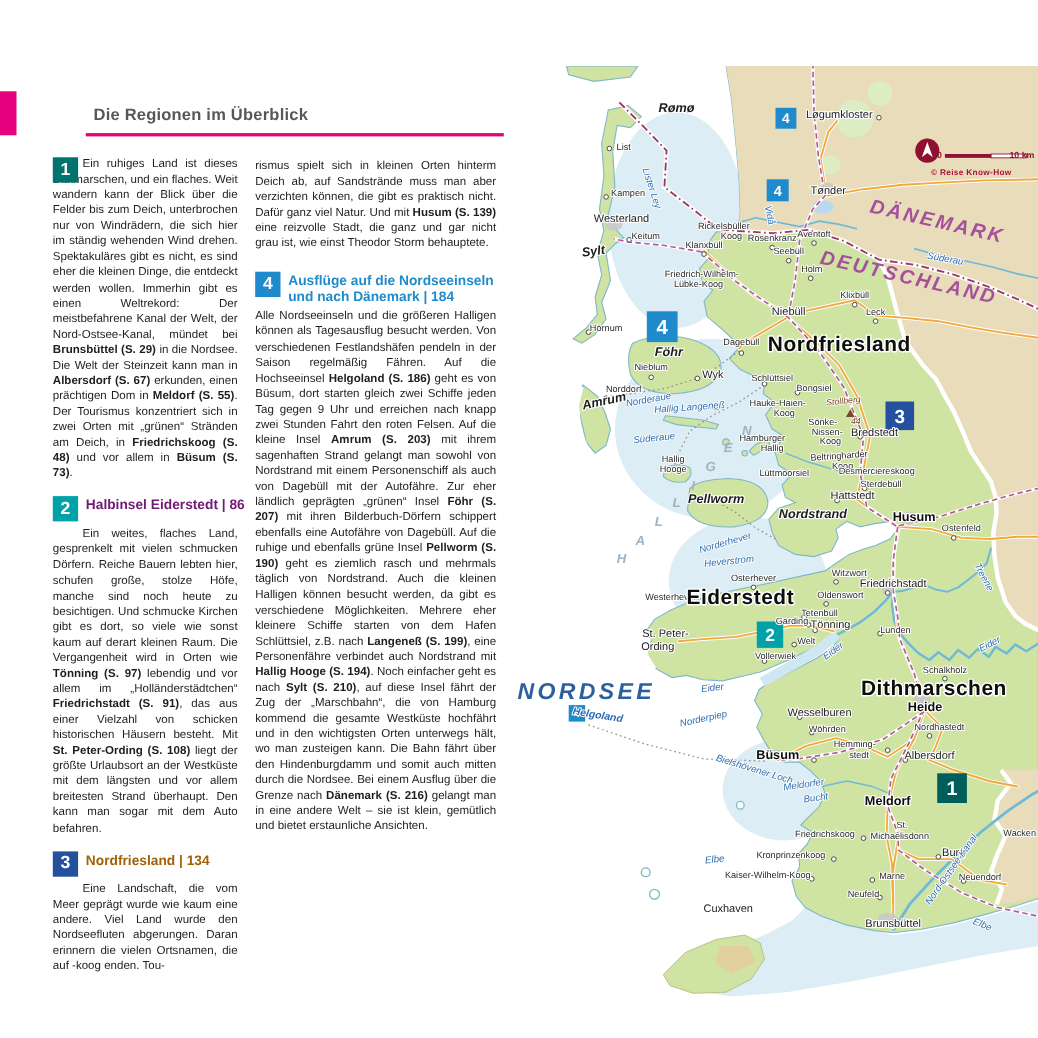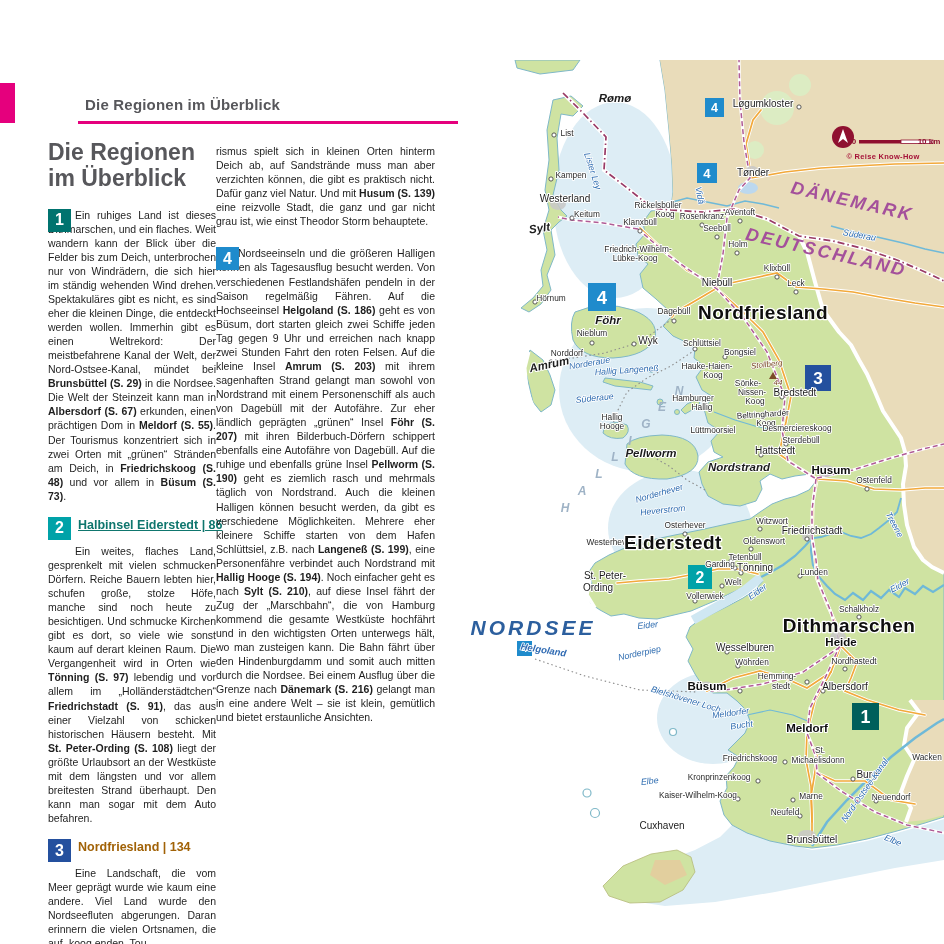--- a/index.html
+++ b/index.html
@@ -58,10 +58,6 @@
   <div class="head-rule"></div>
 
   <div class="col col1">
-    <h1 class="page-title">
-      <span>Die Regionen</span><br>
-      <span>im Überblick</span>
-    </h1>
 
     <div class="section c-s1">
       <div class="badge">1</div>

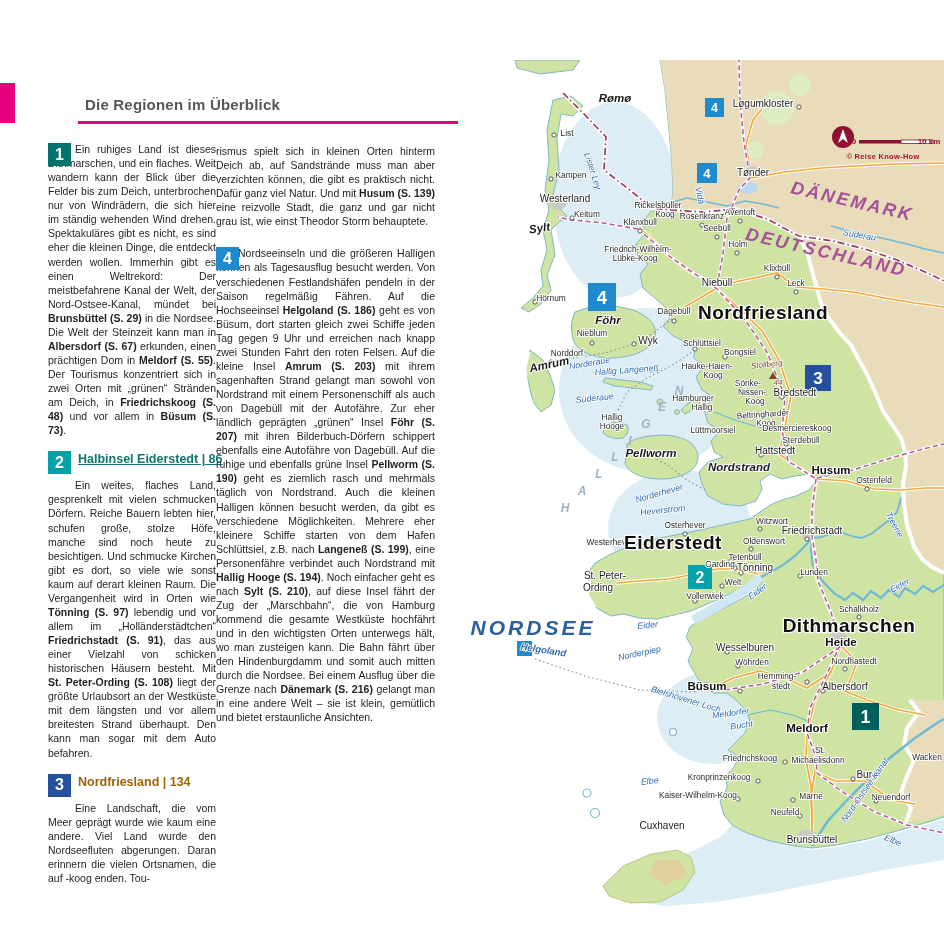--- a/index.html
+++ b/index.html
@@ -13,7 +13,7 @@
   
   .col{position:absolute;top:140px;color:#1e1e1e;}
   .col1{left:48px;width:168px;}
-  .col2{left:216px;width:219px;}
+  .col2{left:232px;width:219px;}
   .page-title{font-size:23px;line-height:1.12;font-weight:bold;color:#57575b;margin:0 0 16px 0;}
   .section{position:relative;margin-top:13px;}
   .section:first-of-type{margin-top:0;}

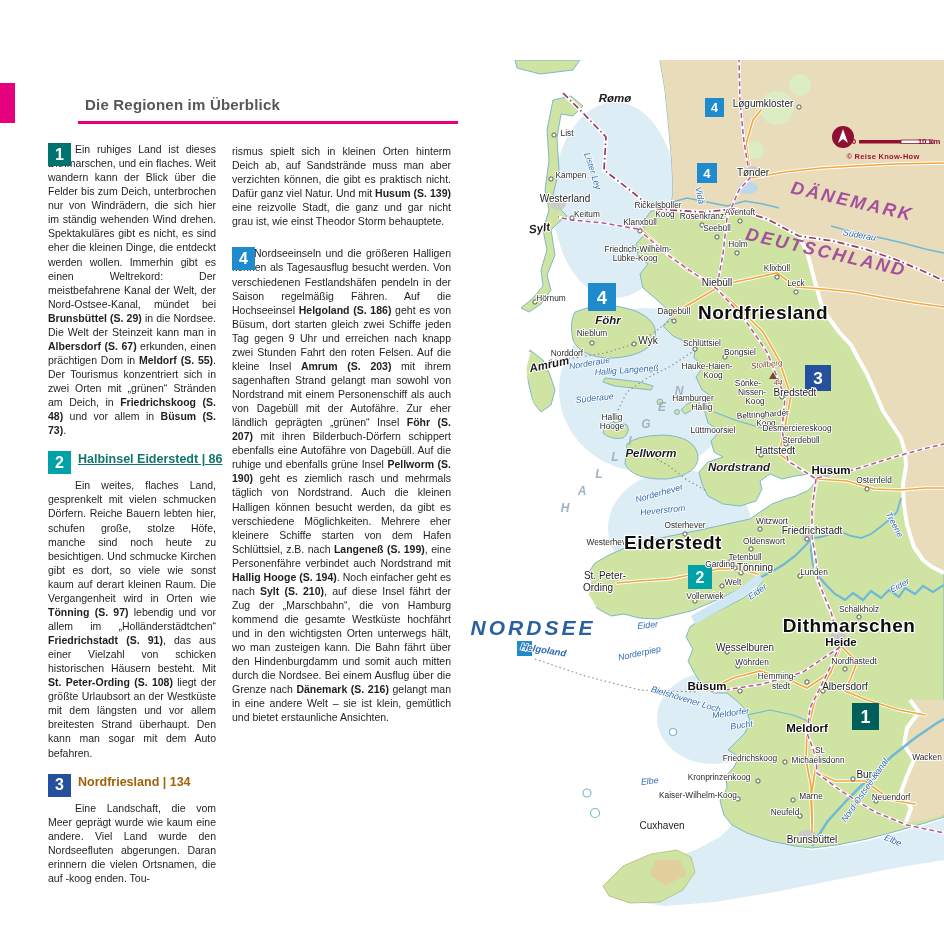--- a/index.html
+++ b/index.html
@@ -82,6 +82,7 @@
 
     <div class="section c-s4" style="margin-top:18px">
       <div class="badge">4</div>
+      <div class="sec-title">Ausflüge auf die Nordseeinseln und nach Dänemark | 184</div>
       <p class="body-p"><span>Alle Nordseeinseln und die größeren Halligen können als Tagesausflug besucht werden. Von verschiedenen Festlandshäfen pendeln in der Saison regelmäßig Fähren. Auf die Hochseeinsel </span><b>Helgoland (S. 186)</b><span> geht es von Büsum, dort starten gleich zwei Schiffe jeden Tag gegen 9 Uhr und erreichen nach knapp zwei Stunden Fahrt den roten Felsen. Auf die kleine Insel </span><b>Amrum (S. 203)</b><span> mit ihrem sagenhaften Strand gelangt man sowohl von Nordstrand mit einem Personenschiff als auch von Dagebüll mit der Autofähre. Zur eher ländlich geprägten „grünen“ Insel </span><b>Föhr (S. 207)</b><span> mit ihren Bilderbuch-Dörfern schippert ebenfalls eine Autofähre von Dagebüll. Auf die ruhige und ebenfalls grüne Insel </span><b>Pellworm (S. 190)</b><span> geht es ziemlich rasch und mehrmals täglich von Nordstrand. Auch die kleinen Halligen können besucht werden, da gibt es verschiedene Möglichkeiten. Mehrere eher kleinere Schiffe starten von dem Hafen Schlüttsiel, z.B. nach </span><b>Langeneß (S. 199)</b><span>, eine Personenfähre verbindet auch Nordstrand mit </span><b>Hallig Hooge (S. 194)</b><span>. Noch einfacher geht es nach </span><b>Sylt (S. 210)</b><span>, auf diese Insel fährt der Zug der „Marschbahn“, die von Hamburg kommend die gesamte Westküste hochfährt und in den wichtigsten Orten unterwegs hält, wo man zusteigen kann. Die Bahn fährt über den Hindenburgdamm und somit auch mitten durch die Nordsee. Bei einem Ausflug über die Grenze nach </span><b>Dänemark (S. 216)</b><span> gelangt man in eine andere Welt – sie ist klein, gemütlich und bietet erstaunliche Ansichten.</span></p>
     </div>
   </div>

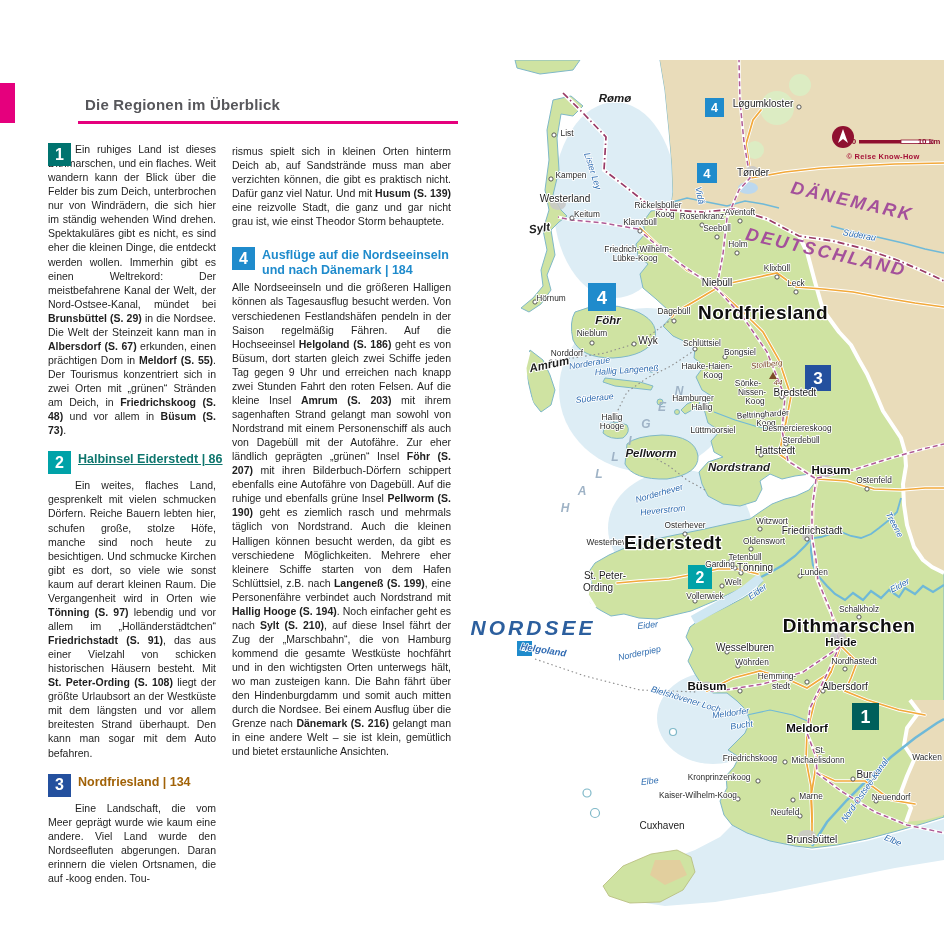--- a/index.html
+++ b/index.html
@@ -22,7 +22,7 @@
   .sec-title{margin-left:30px;font-size:12.5px;font-weight:bold;line-height:1.2;min-height:24px;padding-top:2px;}
   .sec-title.nowrap{white-space:nowrap;}
   .c-s1 .badge{background:#00736f;} .c-s1 .sec-title{color:#008a82;}
-  .c-s2 .badge{background:#00a2a8;} .c-s2 .sec-title{color:#0f766e;text-decoration:underline;}
+  .c-s2 .badge{background:#00a2a8;} .c-s2 .sec-title{color:#701a75;}
   .c-s3 .badge{background:#24509e;} .c-s3 .sec-title{color:#a16207;}
   .c-s4 .badge{background:#1f8bcc;} .c-s4 .sec-title{color:#1f8bcc;}
   .body-p{font-size:10.5px;line-height:1.34;text-align:justify;margin:2px 0 0 0;}

